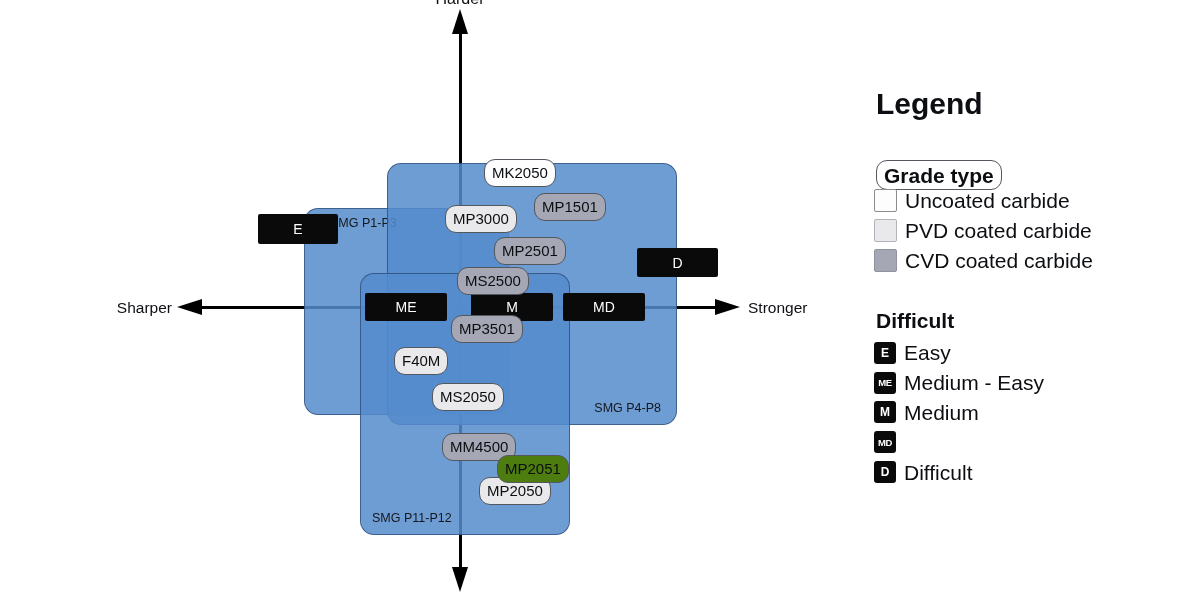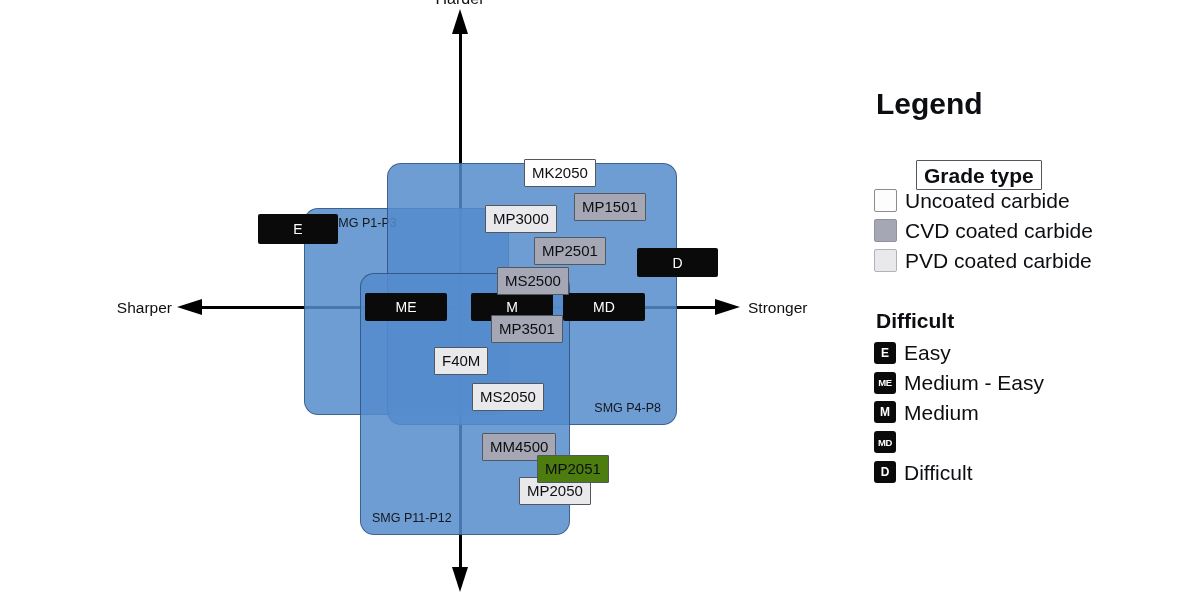--- a/index.html
+++ b/index.html
@@ -29,7 +29,7 @@
 
   
   .grade{position:absolute;font-size:15px;line-height:1.25;padding:3.5px 7px;border:1px solid #53575e;
-         border-radius:1px;color:#0c0e11;white-space:nowrap;box-sizing:border-box;margin-left:40px;}
+         border-radius:11px;color:#0c0e11;white-space:nowrap;box-sizing:border-box;}
 
   
   .legend-title{position:absolute;left:876px;top:89px;font-size:30px;font-weight:600;color:#0c0e11;line-height:1;}

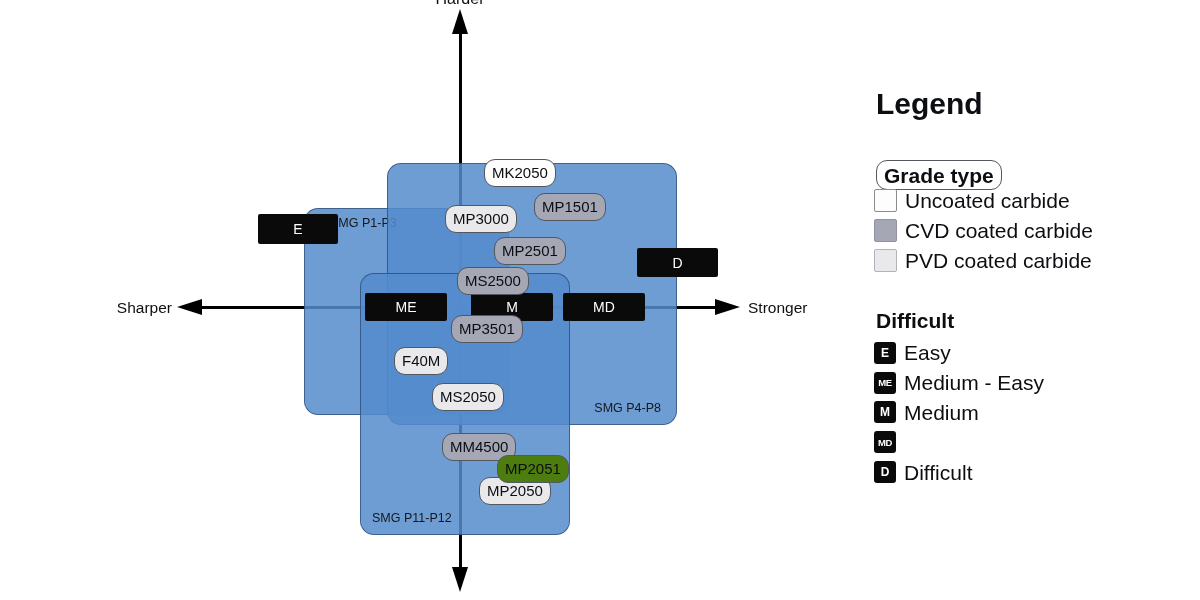--- a/index.html
+++ b/index.html
@@ -100,12 +100,12 @@
           <div class="lrow-label">Uncoated carbide</div>
         </div>
         <div class="lrow">
+          <div class="swatch" style="width: 23px; height: 23px; background: rgb(233, 233, 236); border: 1.5px solid rgb(178, 178, 184); border-radius: 2px;"></div>
+          <div class="lrow-label">PVD coated carbide</div>
+        </div>
+        <div class="lrow">
           <div class="swatch" style="width: 23px; height: 23px; background: rgb(165, 168, 180); border: 1.5px solid rgb(144, 147, 157); border-radius: 2px;"></div>
           <div class="lrow-label">CVD coated carbide</div>
-        </div>
-        <div class="lrow">
-          <div class="swatch" style="width: 23px; height: 23px; background: rgb(233, 233, 236); border: 1.5px solid rgb(178, 178, 184); border-radius: 2px;"></div>
-          <div class="lrow-label">PVD coated carbide</div>
         </div>
       </div>
     <div class="section-title geom">Difficult</div>

